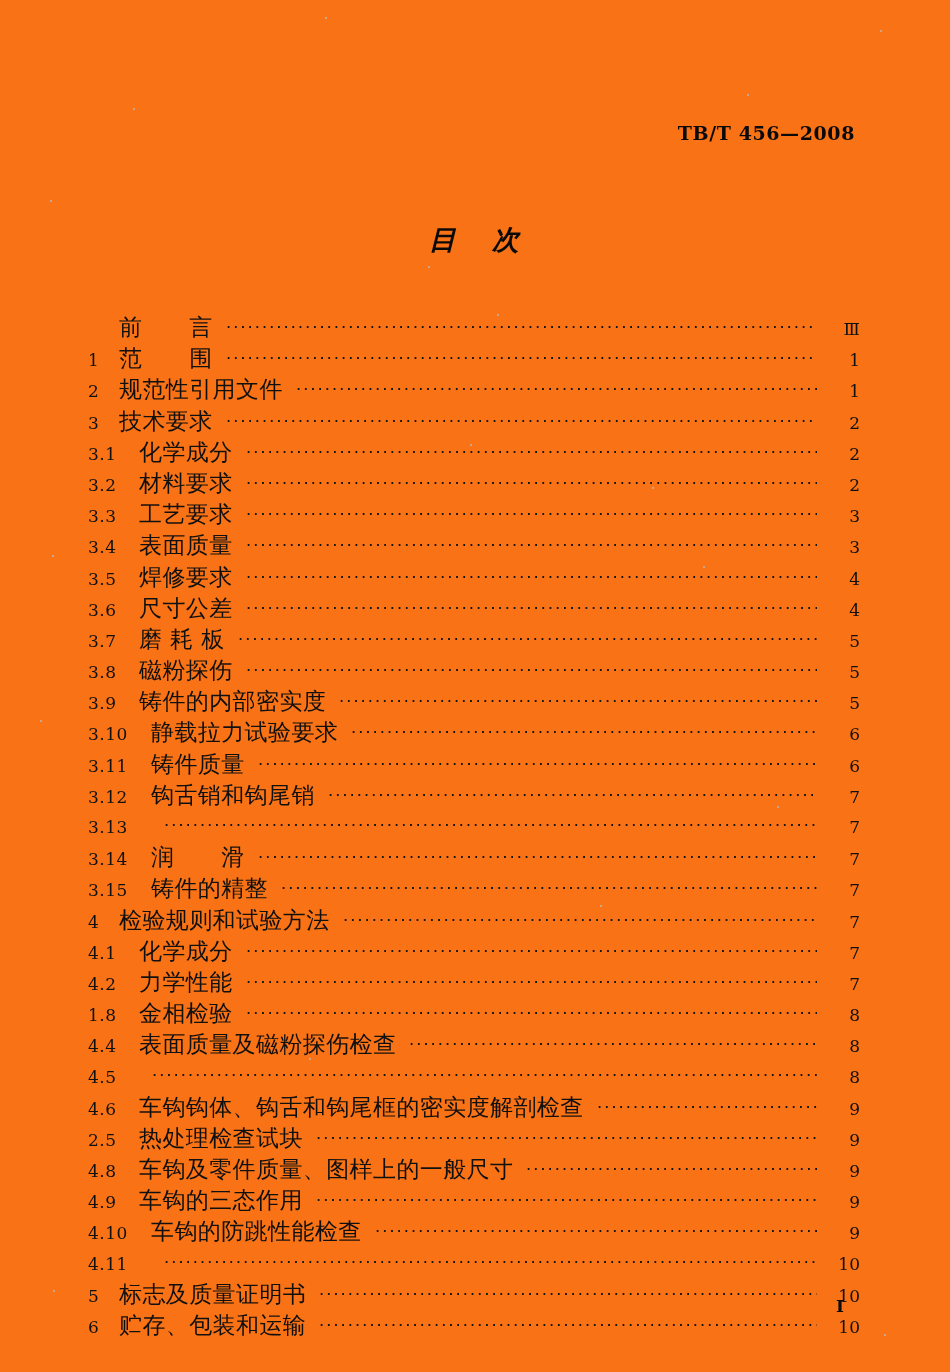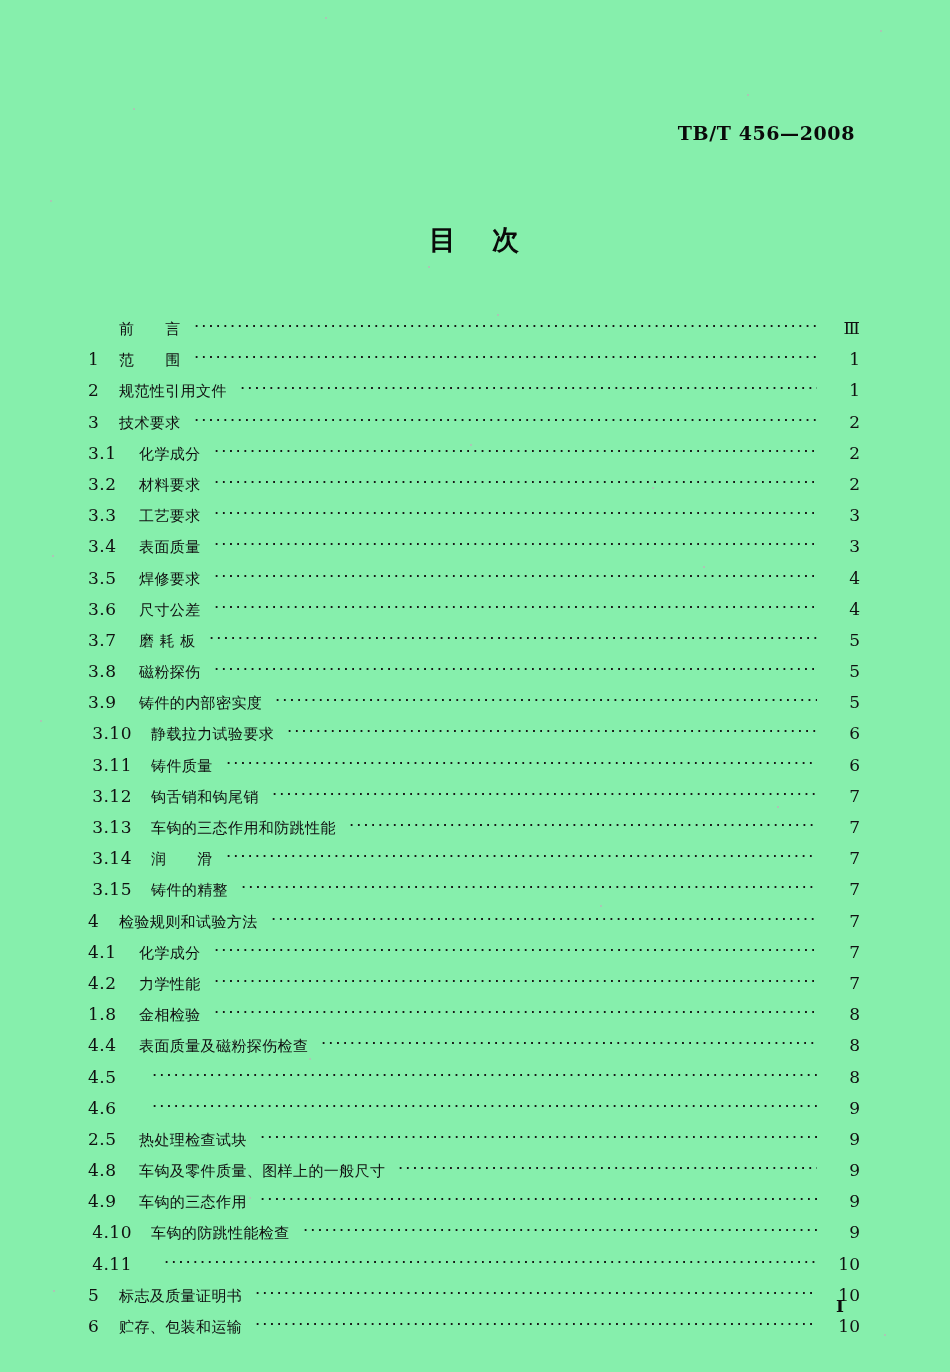--- a/index.html
+++ b/index.html
@@ -11,7 +11,7 @@
     position: relative;
     width: 950px;
     height: 1372px;
-    background: #86efac;
+    background: #f97316;
     font-family: "DejaVu Sans", "Liberation Sans", sans-serif;
     color: #0d0d0d;
     overflow: hidden;

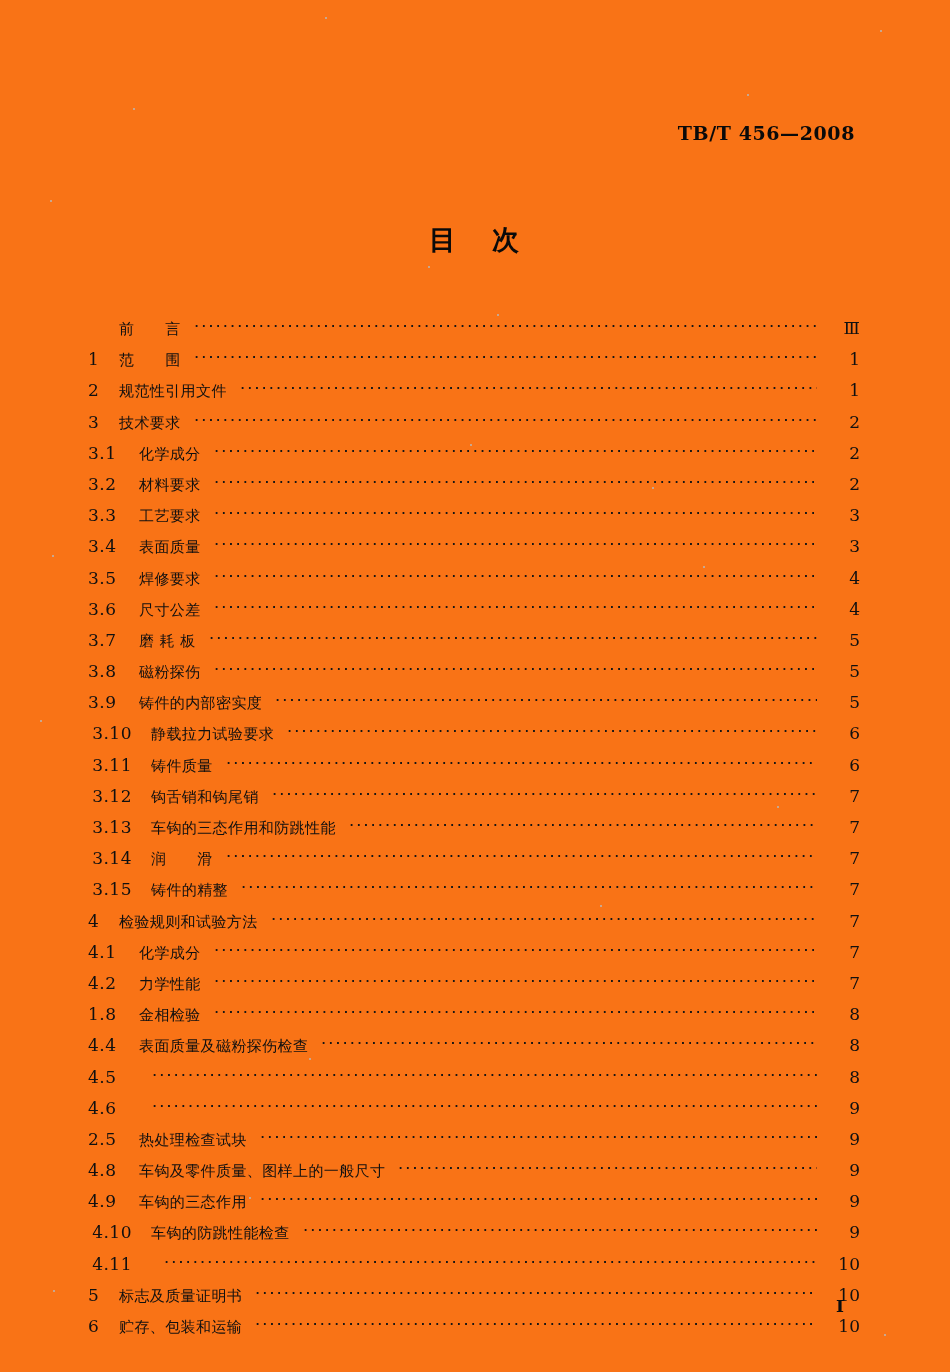--- a/index.html
+++ b/index.html
@@ -48,6 +48,7 @@
     font-size: 27px;
     letter-spacing: 2px;
     color: #0a0a0a;
+    font-style: italic;
   }
   .doc-title .gap { display: inline-block; width: 34px; }
 

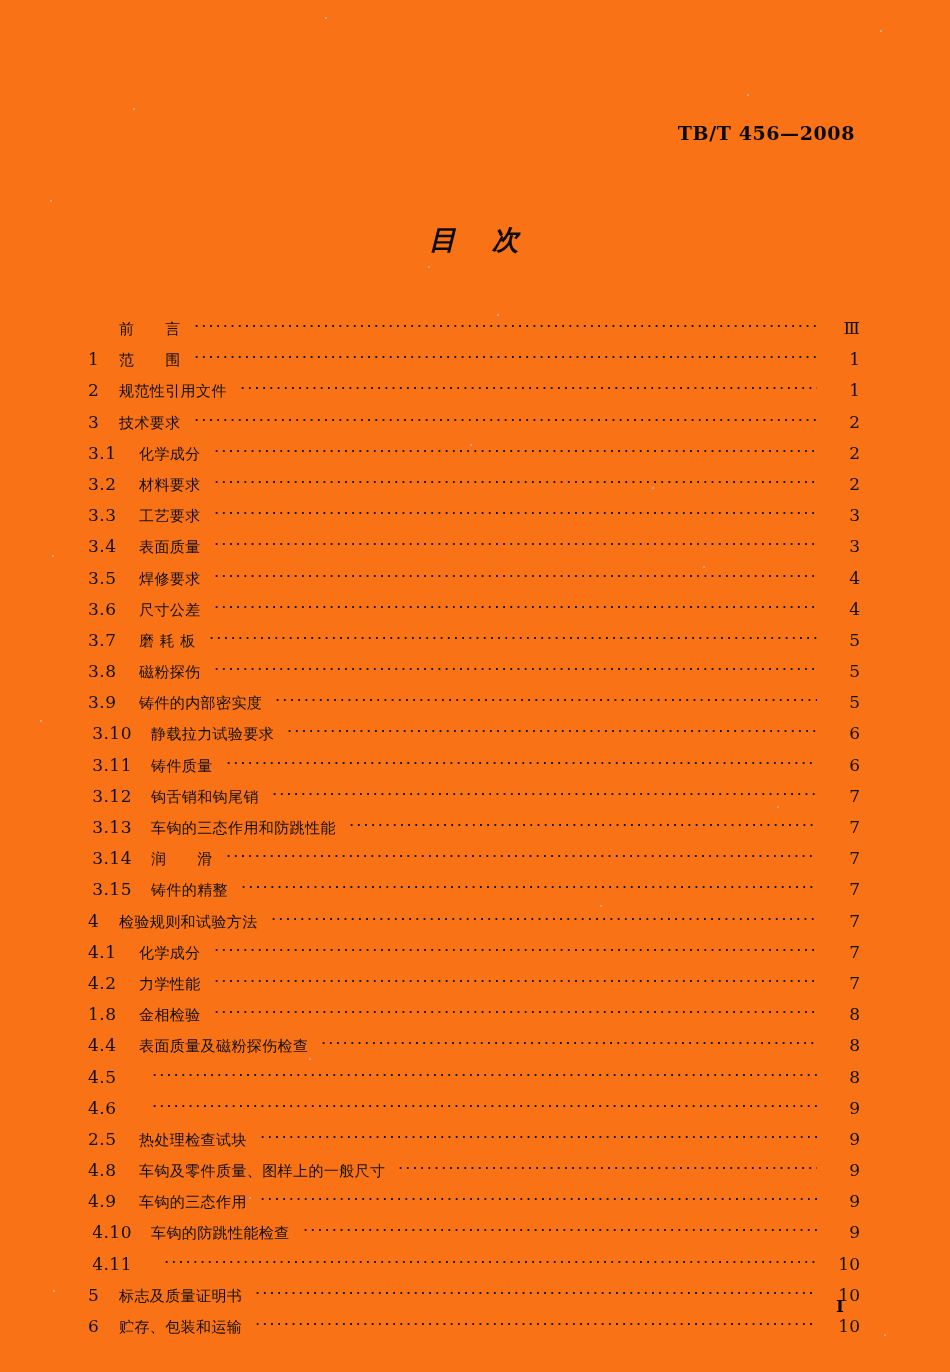--- a/index.html
+++ b/index.html
@@ -87,7 +87,7 @@
   .label {
     flex: 0 0 auto;
     font-family: "DejaVu Sans", "Liberation Sans", sans-serif;
-    font-size: 15px;
+    font-size: 23px;
     letter-spacing: 0.4px;
   }
 

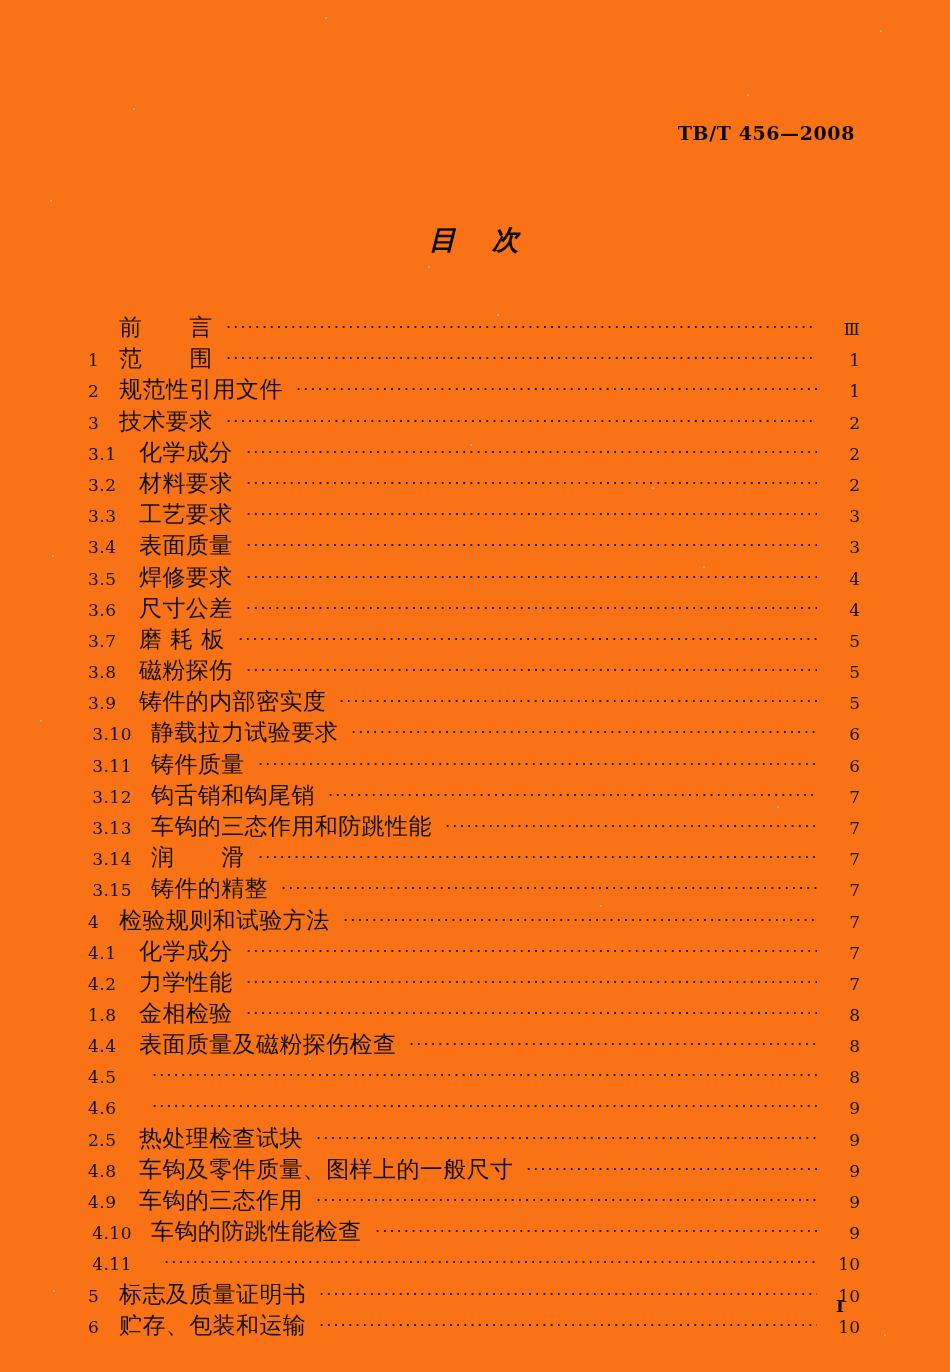--- a/index.html
+++ b/index.html
@@ -78,7 +78,7 @@
   }
   .num.n1 { min-width: 16px; }
   .num.n2 { min-width: 36px; }
-  .num.n3 { min-width: 44px; text-align: right; }
+  .num.n3 { min-width: 44px; }
 
   .gapA { display: inline-block; flex: 0 0 auto; }
   .gap-md { width: 15px; }

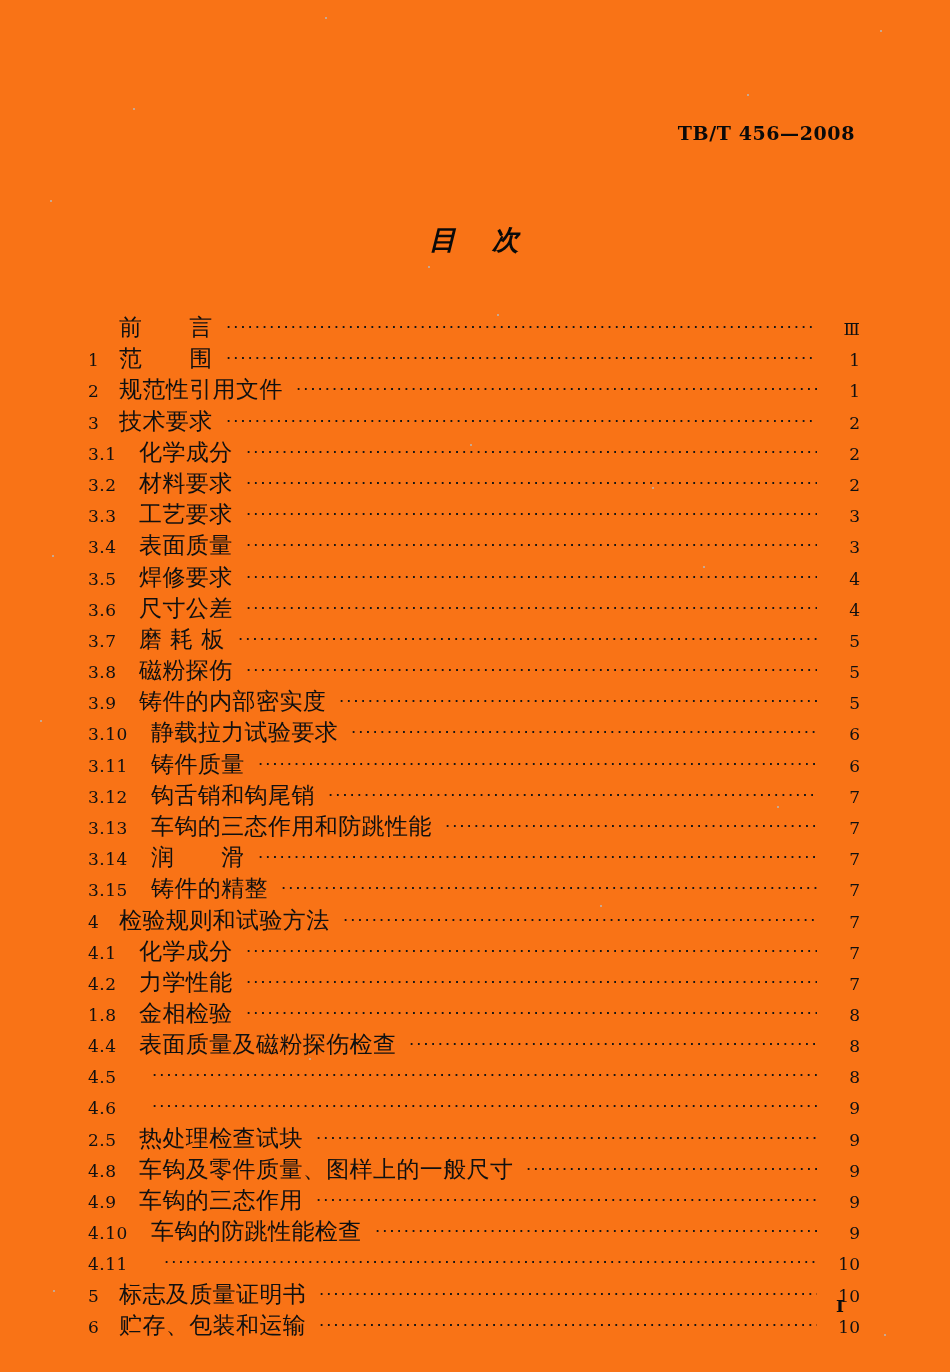--- a/index.html
+++ b/index.html
@@ -281,7 +281,6 @@
       <div class="toc-row">
         <span class="num n3">3.13</span>
         <span class="gapA gap-lg"></span>
-        <span class="label">车钩的三态作用和防跳性能</span>
         <span class="leader"></span>
         <span class="pageno">7</span>
       </div>

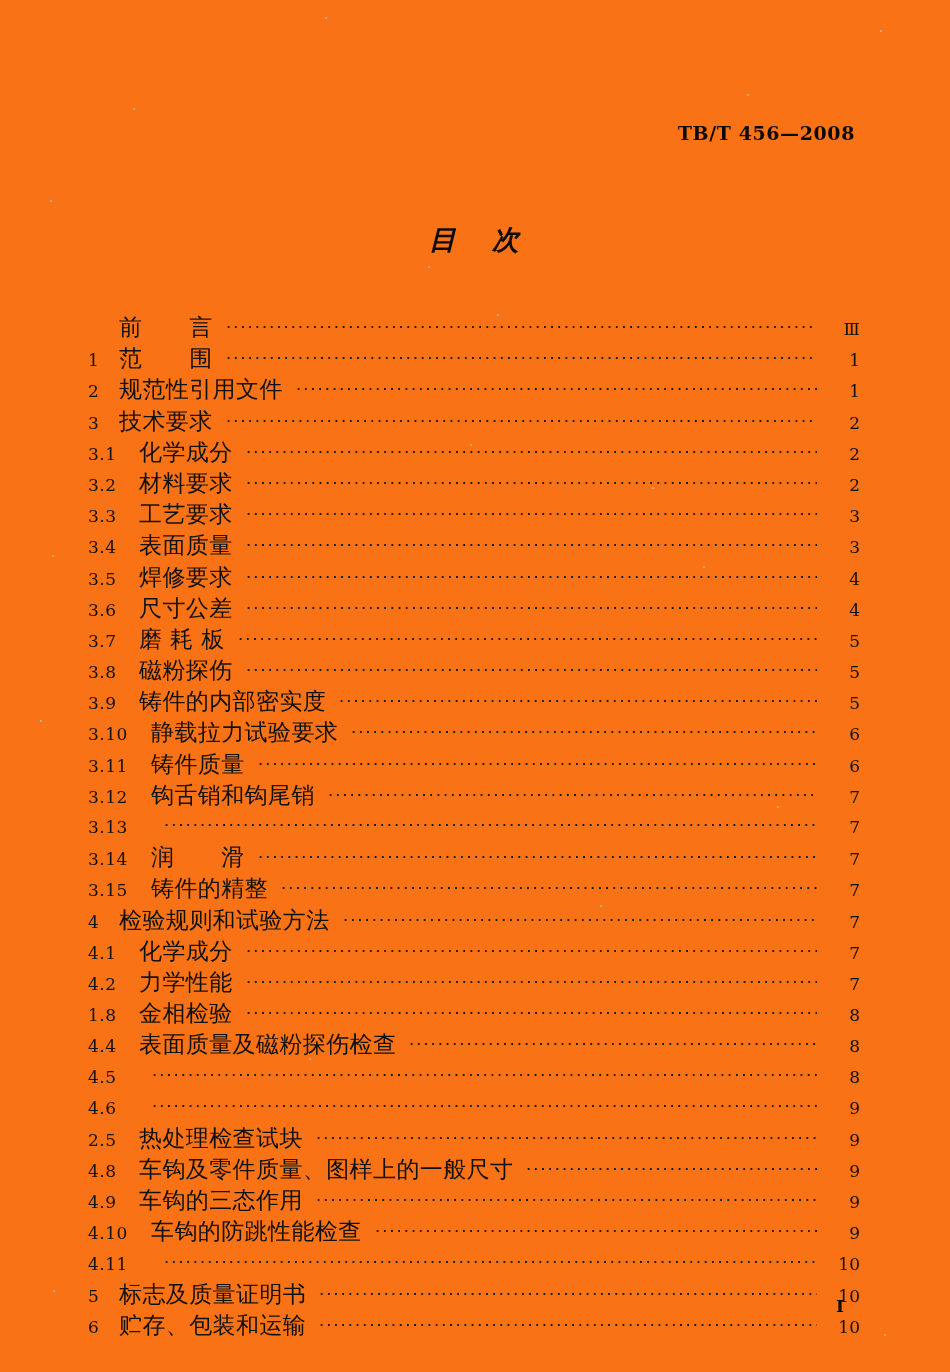--- a/index.html
+++ b/index.html
@@ -342,6 +342,7 @@
       <div class="toc-row">
         <span class="num n2">4.6</span>
         <span class="gapA gap-md"></span>
+        <span class="label">车钩钩体、钩舌和钩尾框的密实度解剖检查</span>
         <span class="leader"></span>
         <span class="pageno">9</span>
       </div>

